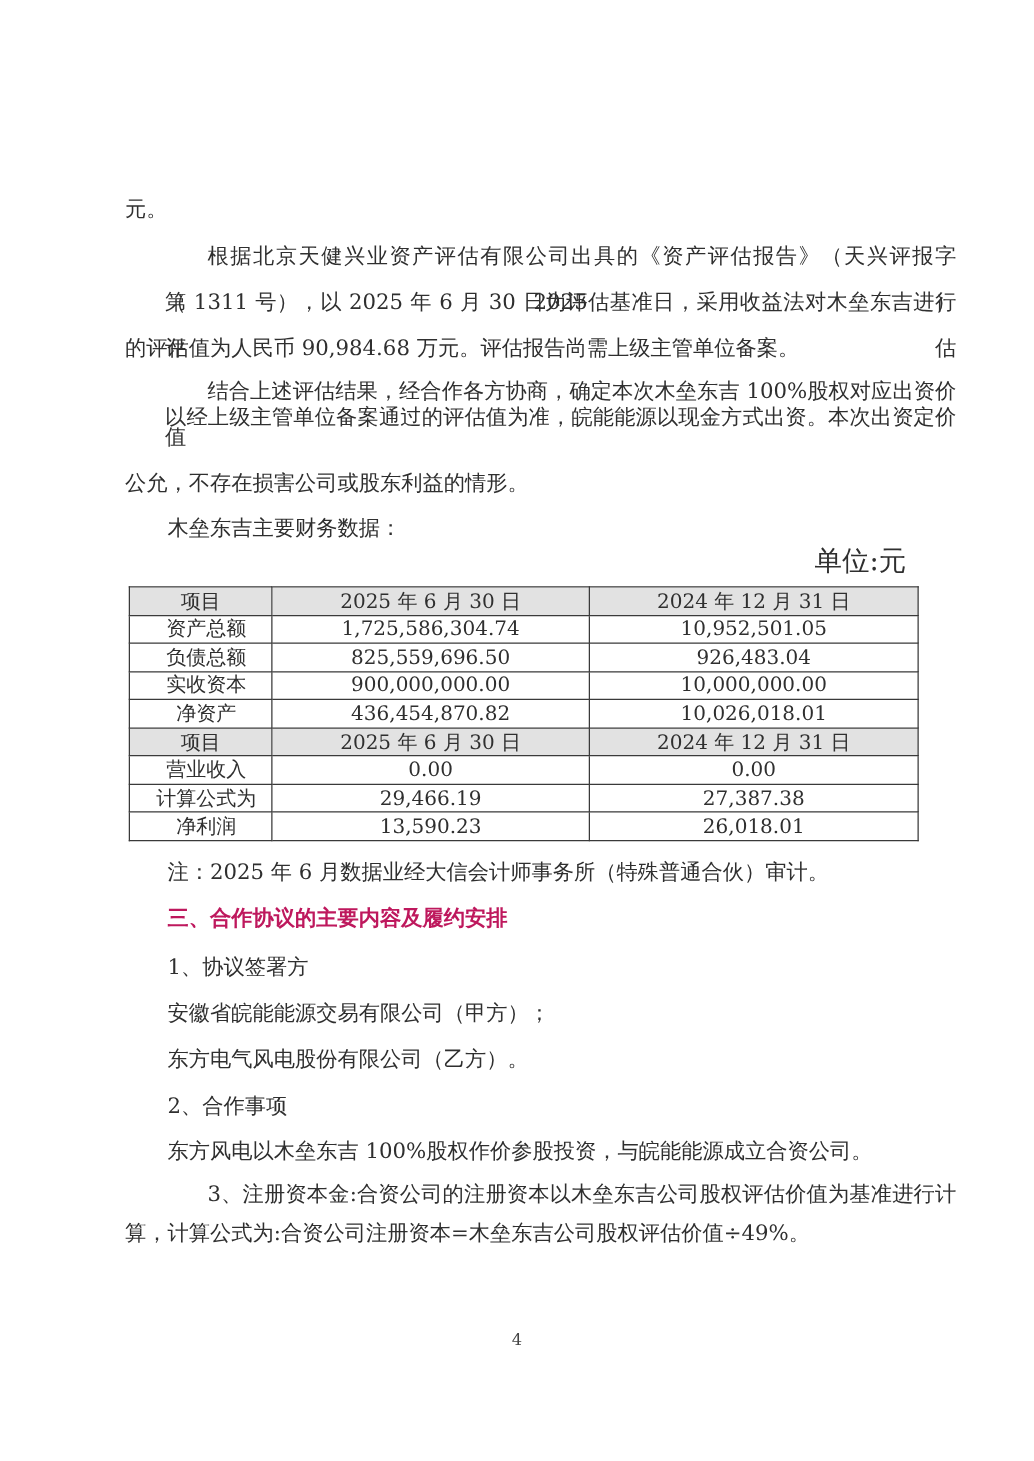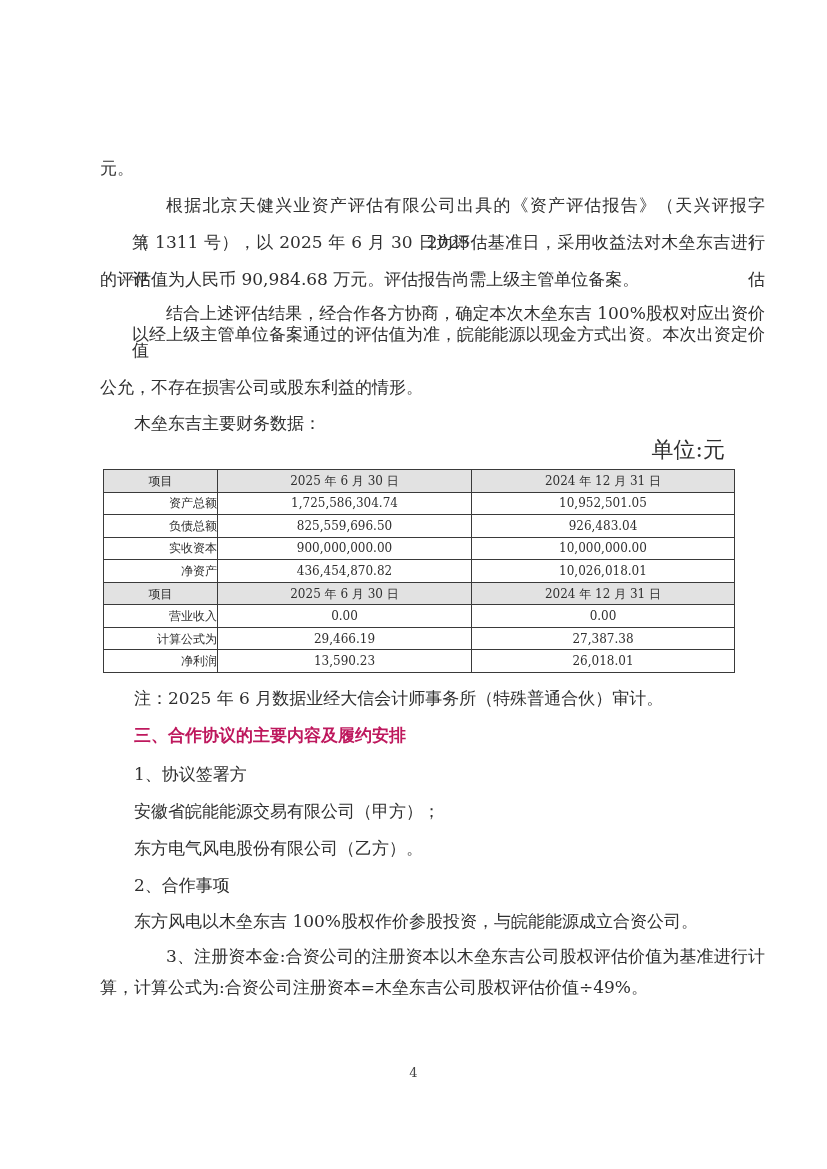--- a/index.html
+++ b/index.html
@@ -49,7 +49,7 @@
     height: 204px;
     border-collapse: collapse;
     table-layout: fixed;
-    font-size: 12px;
+    font-size: 16px;
   }
   table.fin td {
     border: 1px solid #3a3a3a;

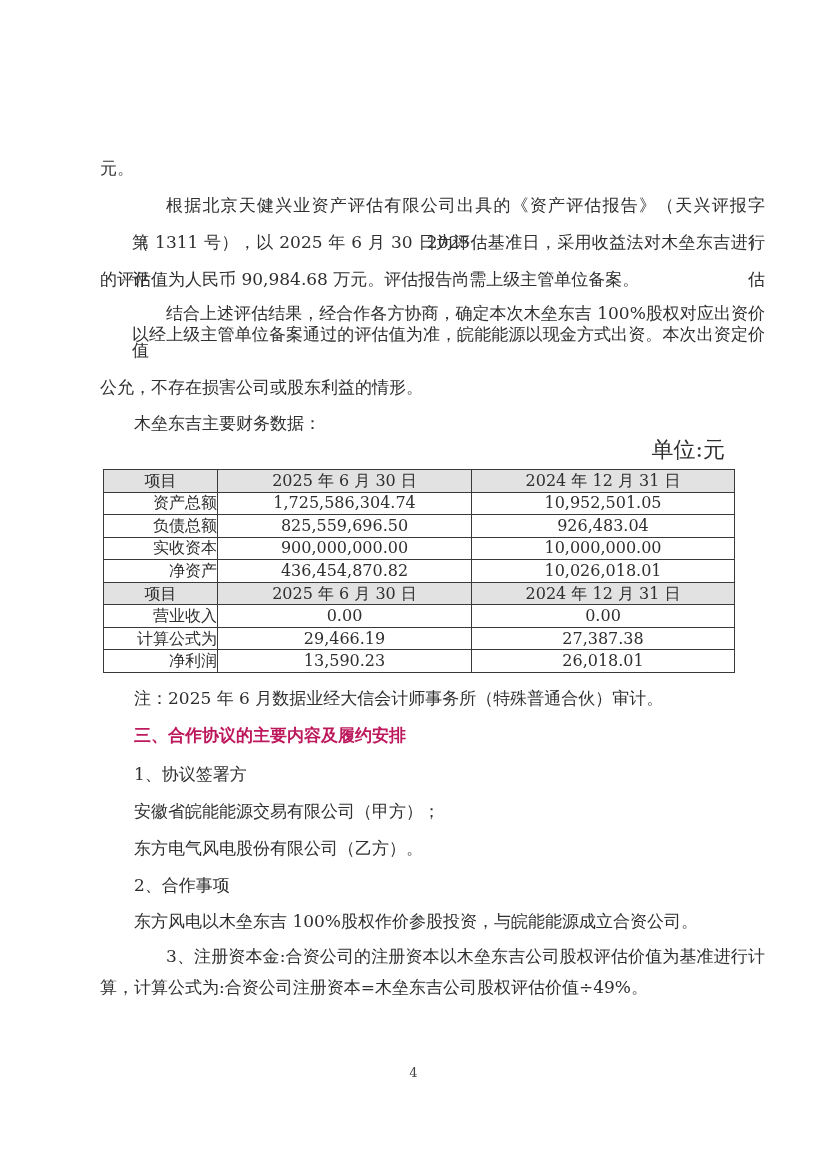--- a/index.html
+++ b/index.html
@@ -60,7 +60,7 @@
     overflow: hidden;
     white-space: nowrap;
   }
-  table.fin td.label { text-align: right; padding-left: 9px; }
+  table.fin td.label { text-align: center; padding-left: 9px; }
   table.fin tr.hdr td { background: #e2e2e2; }
   .col-item { width: 114px; }
   .col-2025 { width: 254px; }

